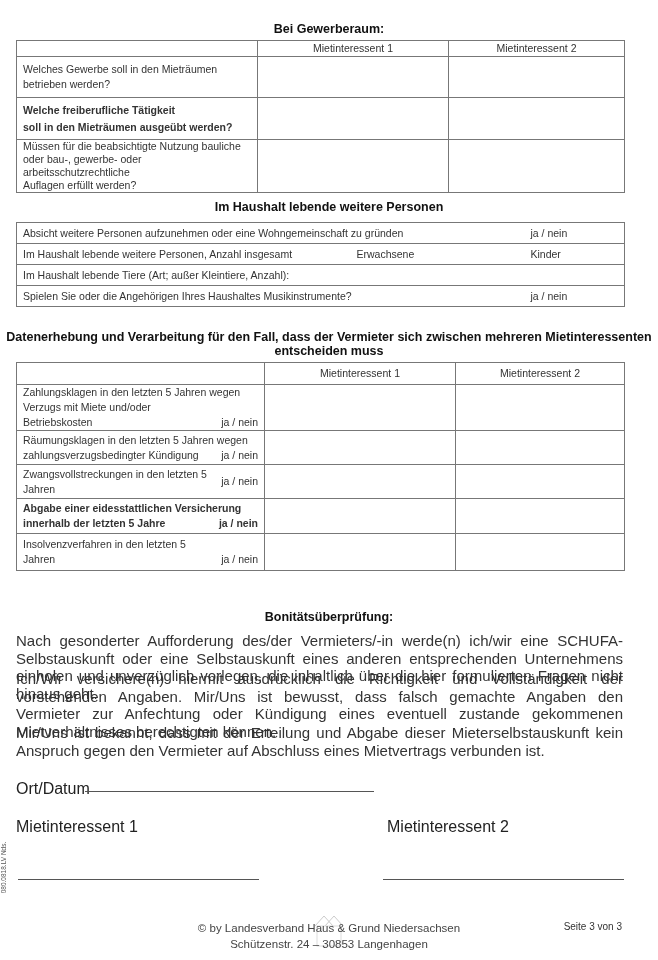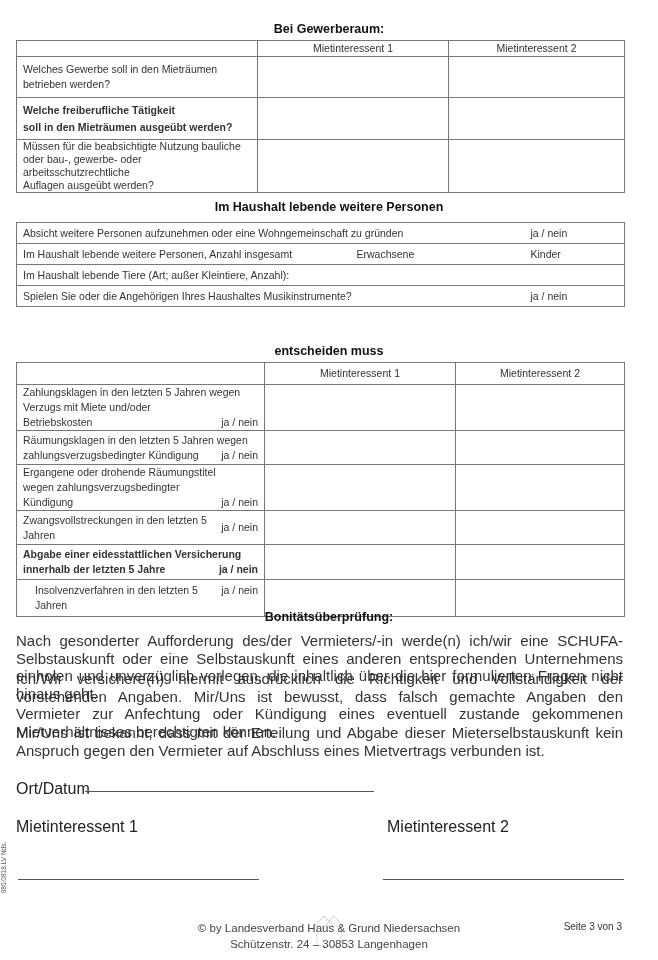--- a/index.html
+++ b/index.html
@@ -52,7 +52,7 @@
   </tr>
   <tr style="height:42px;">
     <td>
-          <div style="line-height:13px;"><span>Müssen für die beabsichtigte Nutzung bauliche</span><br><span>oder bau-, gewerbe- oder arbeitsschutzrechtliche</span><br><span>Auflagen ausgeübt werden?</span></div>
+          <div style="line-height:13px;"><span>Müssen für die beabsichtigte Nutzung bauliche</span><br><span>oder bau-, gewerbe- oder arbeitsschutzrechtliche</span><br><span>Auflagen erfüllt werden?</span></div>
         </td>
     <td></td>
     <td></td>

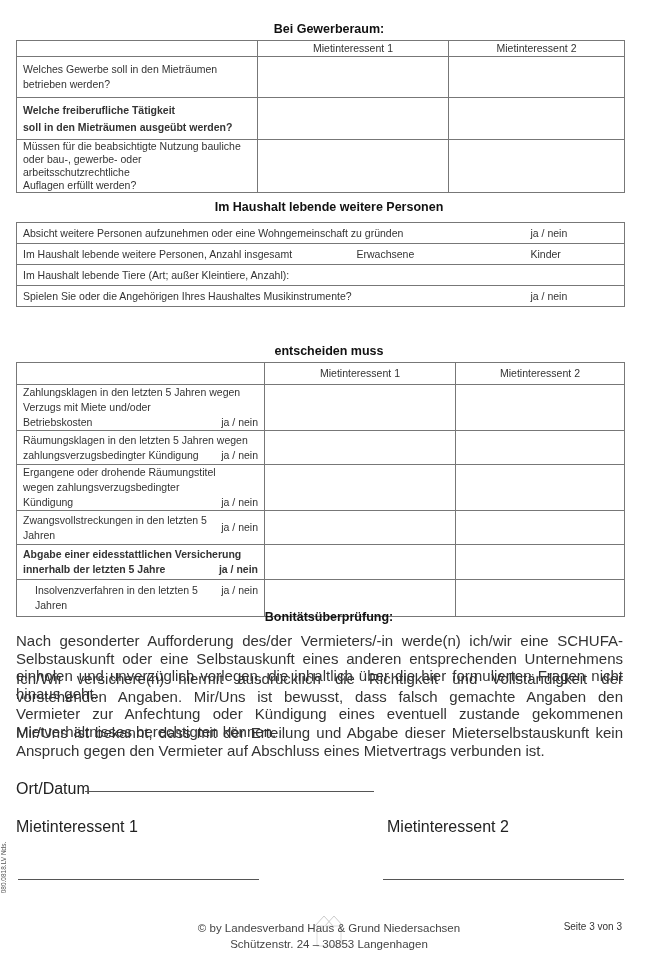--- a/index.html
+++ b/index.html
@@ -88,7 +88,7 @@
   </table>
 
 <div class="h" style="top:330px; line-height:14px;">
-  <br>
+  <span>Datenerhebung und Verarbeitung für den Fall, dass der Vermieter sich zwischen mehreren Mietinteressenten</span><br>
   <span>entscheiden muss</span>
 </div>
 <table style="left:16px; top:362px; width:608px;">

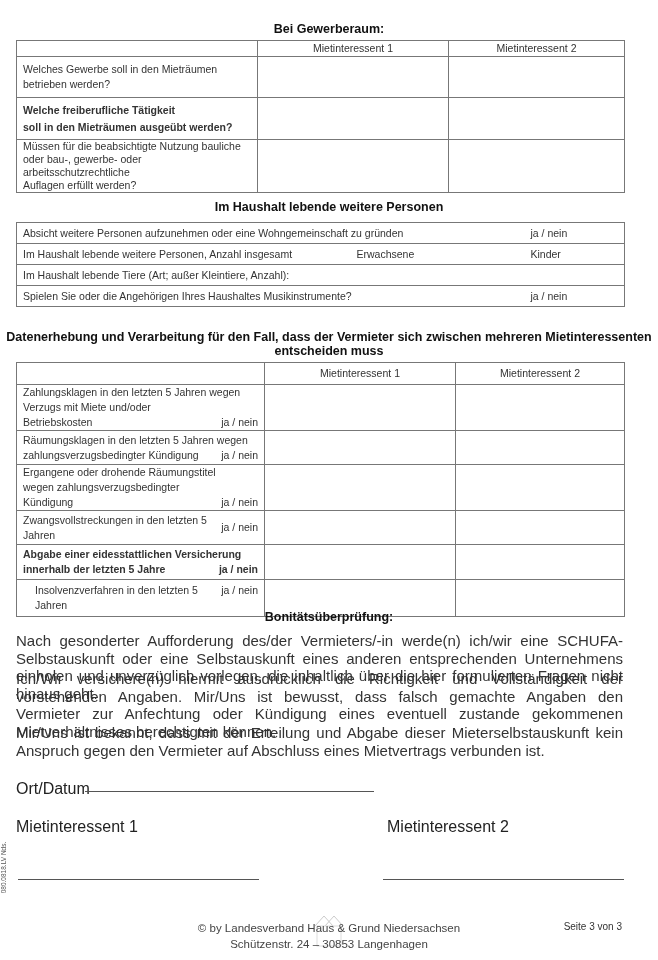--- a/index.html
+++ b/index.html
@@ -119,14 +119,6 @@
     <td></td>
     <td></td>
   </tr>
-  <tr style="height:35px;">
-    <td><span>Ergangene oder drohende Räumungstitel</span><div class="q">
-            <span>wegen zahlungsverzugsbedingter Kündigung</span>
-            <span class="yn">ja / nein</span>
-          </div></td>
-    <td></td>
-    <td></td>
-  </tr>
   <tr style="height:34px;">
     <td>
           <div class="q" style="align-items:center;">

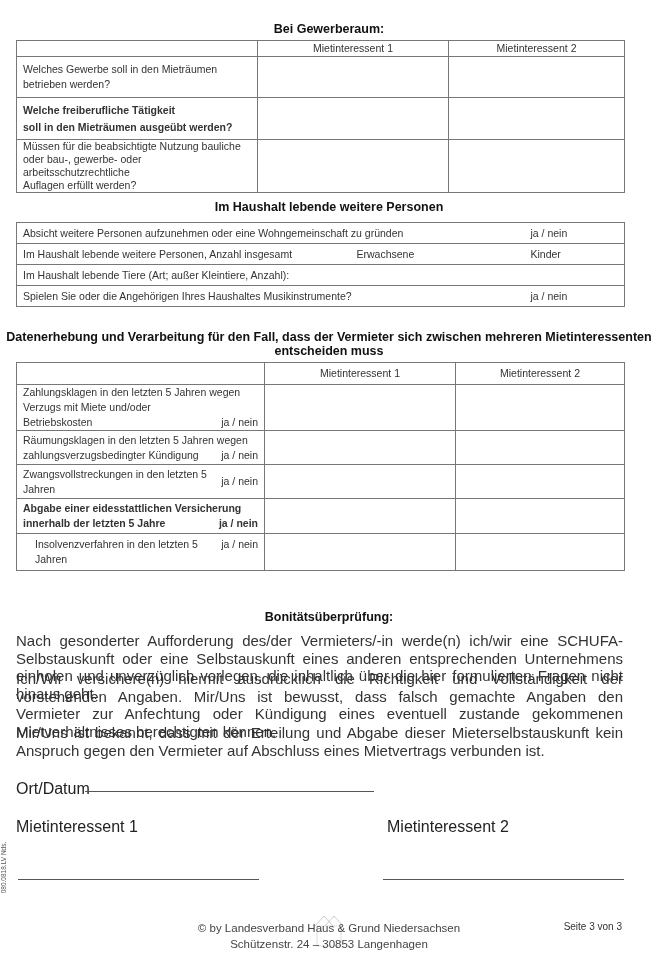--- a/index.html
+++ b/index.html
@@ -139,7 +139,7 @@
   </tr>
   <tr style="height:37px;">
     <td>
-          <div class="q" style="align-items:flex-start;margin-left:12px;">
+          <div class="q" style="align-items:flex-end;">
             <span>Insolvenzverfahren in den letzten 5 Jahren</span>
             <span class="yn">ja / nein</span>
           </div>

